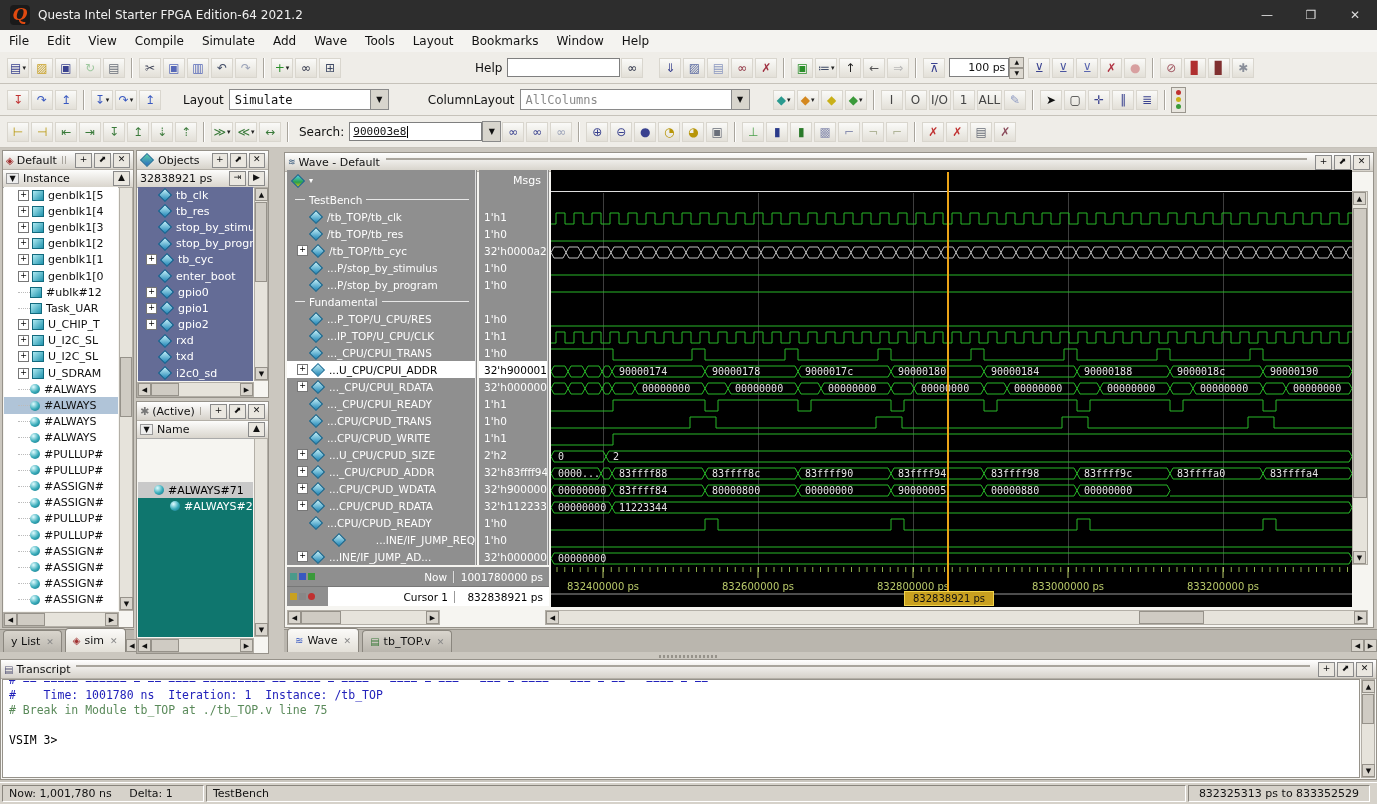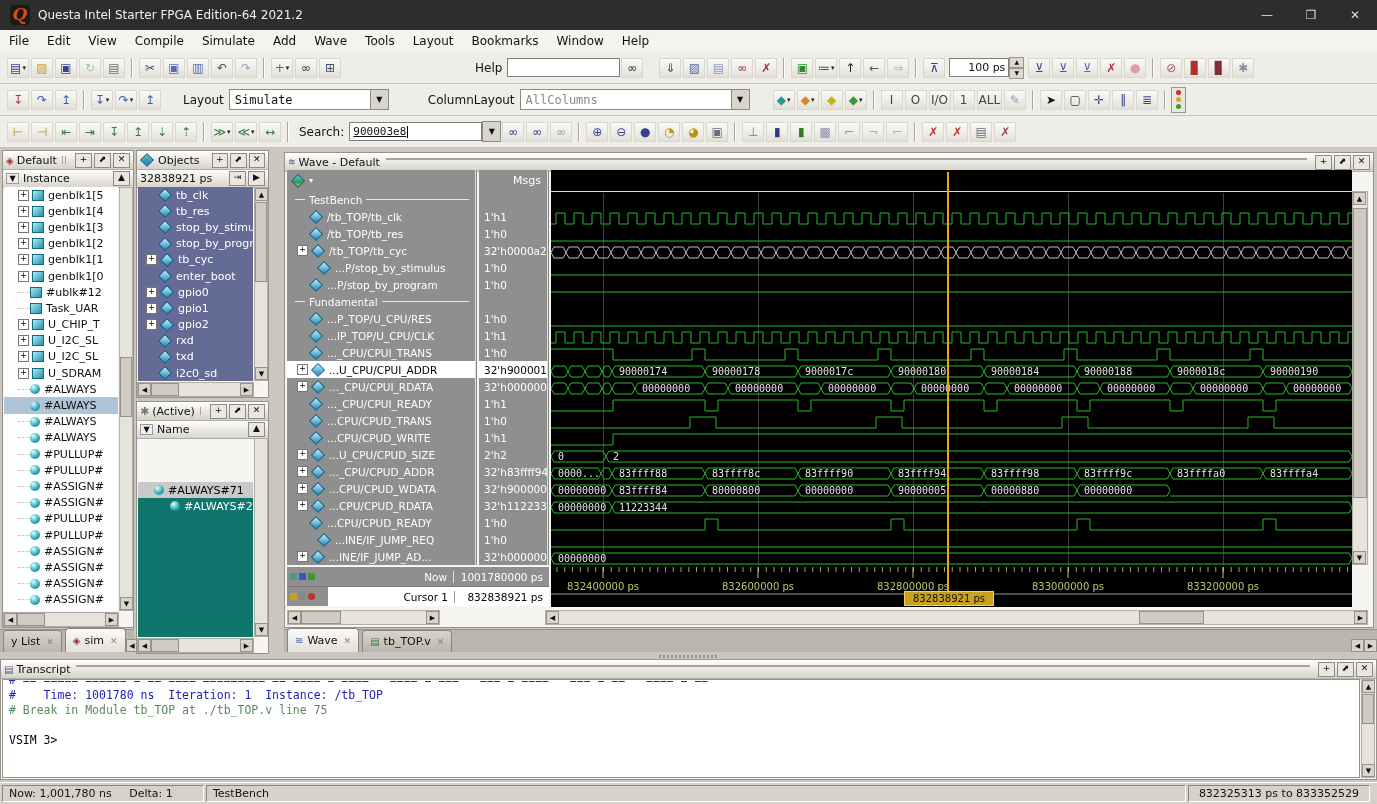--- a/index.html
+++ b/index.html
@@ -778,7 +778,7 @@
           <span class="diam"></span>
           <span>/tb_TOP/tb_cyc</span>
         </div>
-        <div class="wrow" style="padding-left:18px;">
+        <div class="wrow" style="padding-left:10px;">
           <span style="width:12px;flex:none;"></span>
           <span class="diam"></span>
           <span>...P/stop_by_stimulus</span>

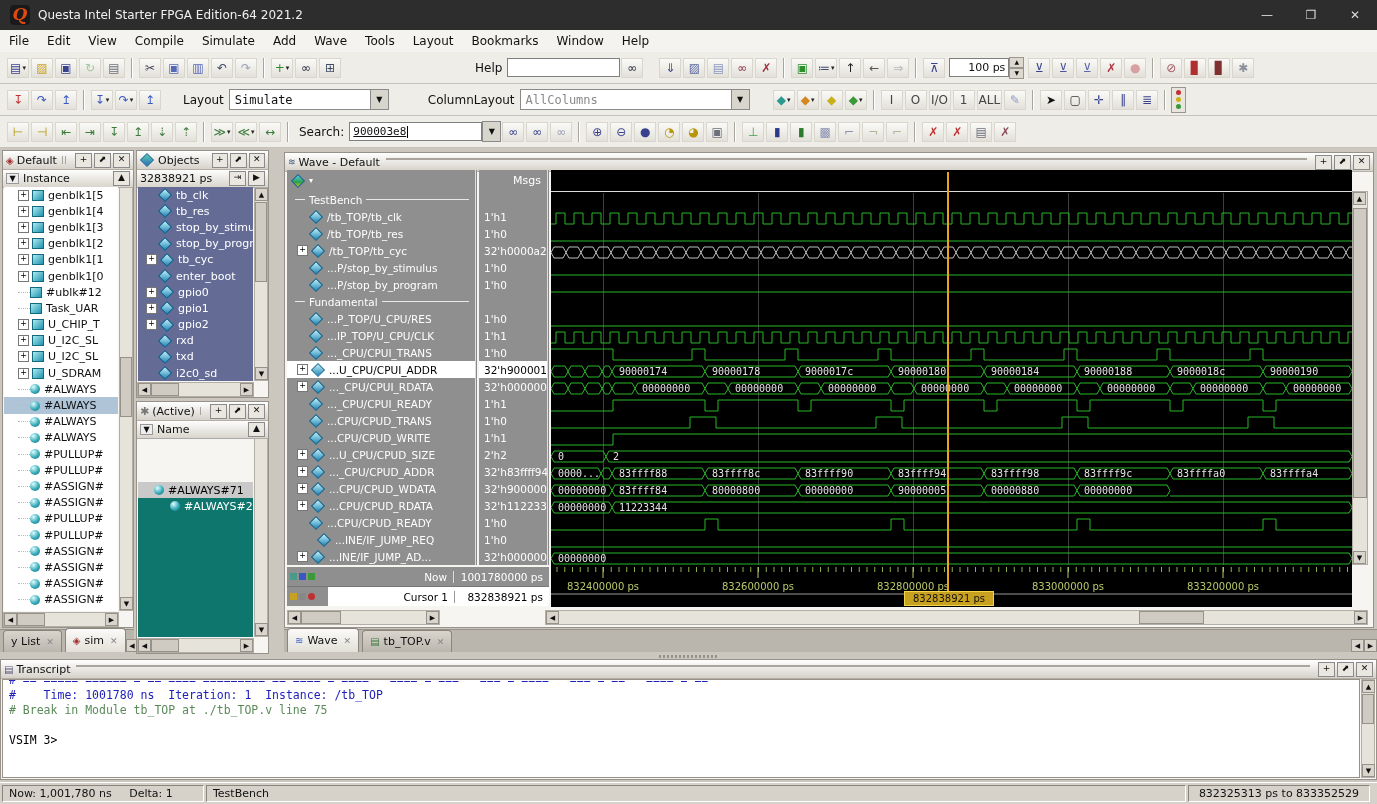--- a/index.html
+++ b/index.html
@@ -858,7 +858,7 @@
           <span class="diam"></span>
           <span>...CPU/CPUD_READY</span>
         </div>
-        <div class="wrow" style="padding-left:18px;">
+        <div class="wrow" style="padding-left:8px;justify-content:space-between;">
           <span style="width:12px;flex:none;"></span>
           <span class="diam"></span>
           <span>...INE/IF_JUMP_REQ</span>

